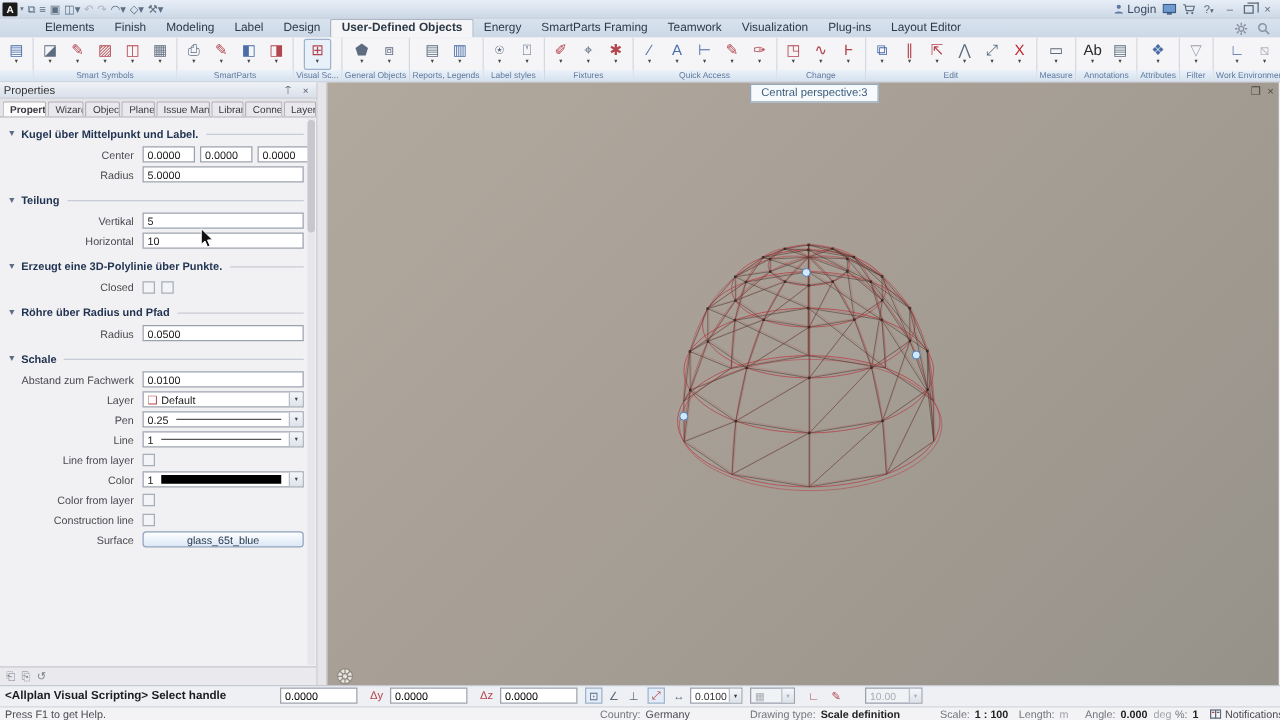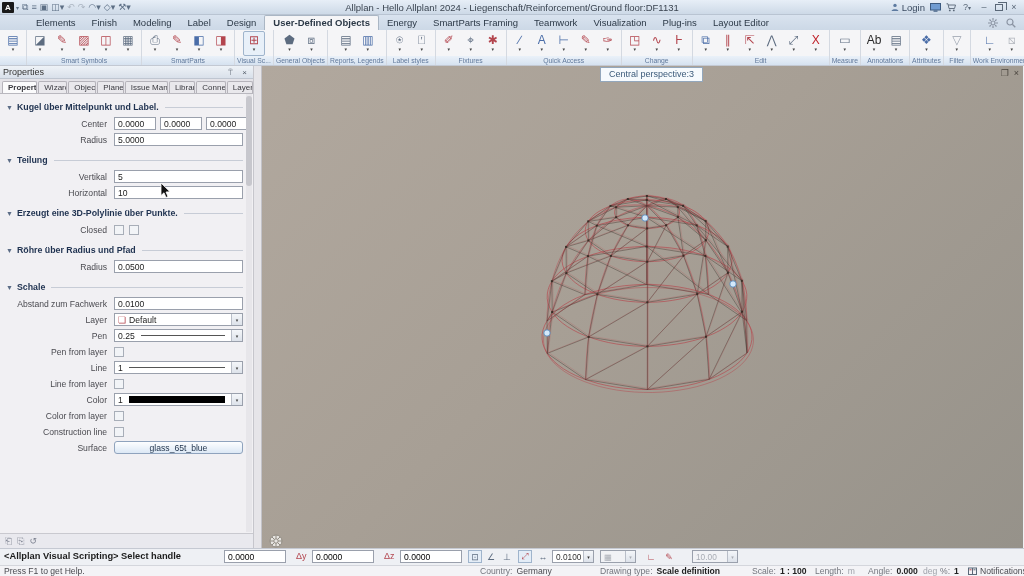--- a/index.html
+++ b/index.html
@@ -143,7 +143,6 @@
           <span class="qa-ic">⚒▾</span>
         </span>
     </div>
-    <div id="title-text">Allplan - Hello Allplan! 2024 - Liegenschaft/Reinforcement/Ground floor:DF1131</div>
     <div class="qa-right">
       <span class="login-wrap">
         <svg width="8" height="8" viewBox="0 0 8 8">

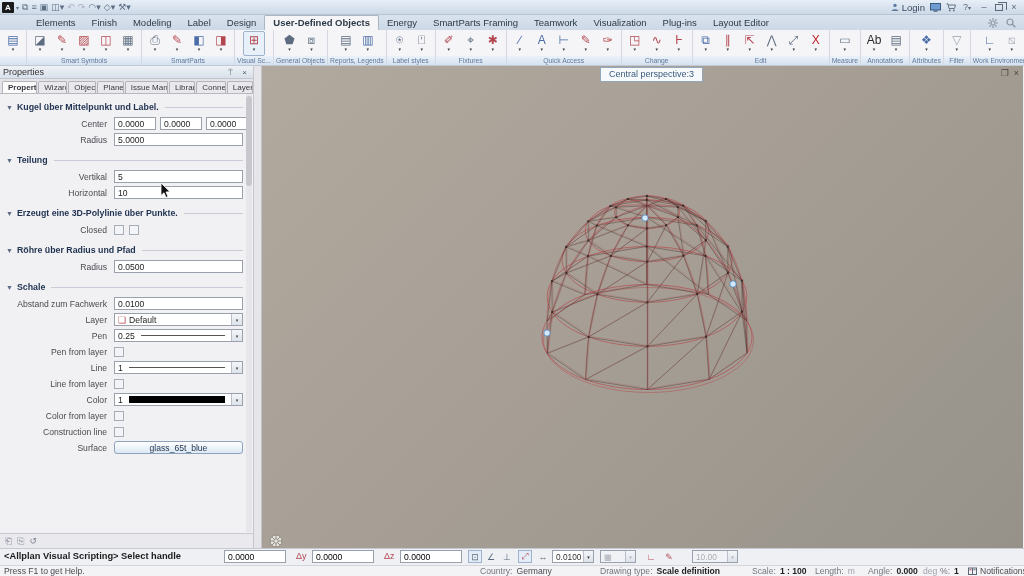--- a/index.html
+++ b/index.html
@@ -543,10 +543,6 @@
                 <span class="line-thin"></span>
                 <span class="scaret">▾</span>
               </div>
-            </div>
-            <div class="prow">
-              <div class="plabel">Pen from layer</div>
-              <span class="pcheck"></span>
             </div>
             <div class="prow">
               <div class="plabel">Line</div>

